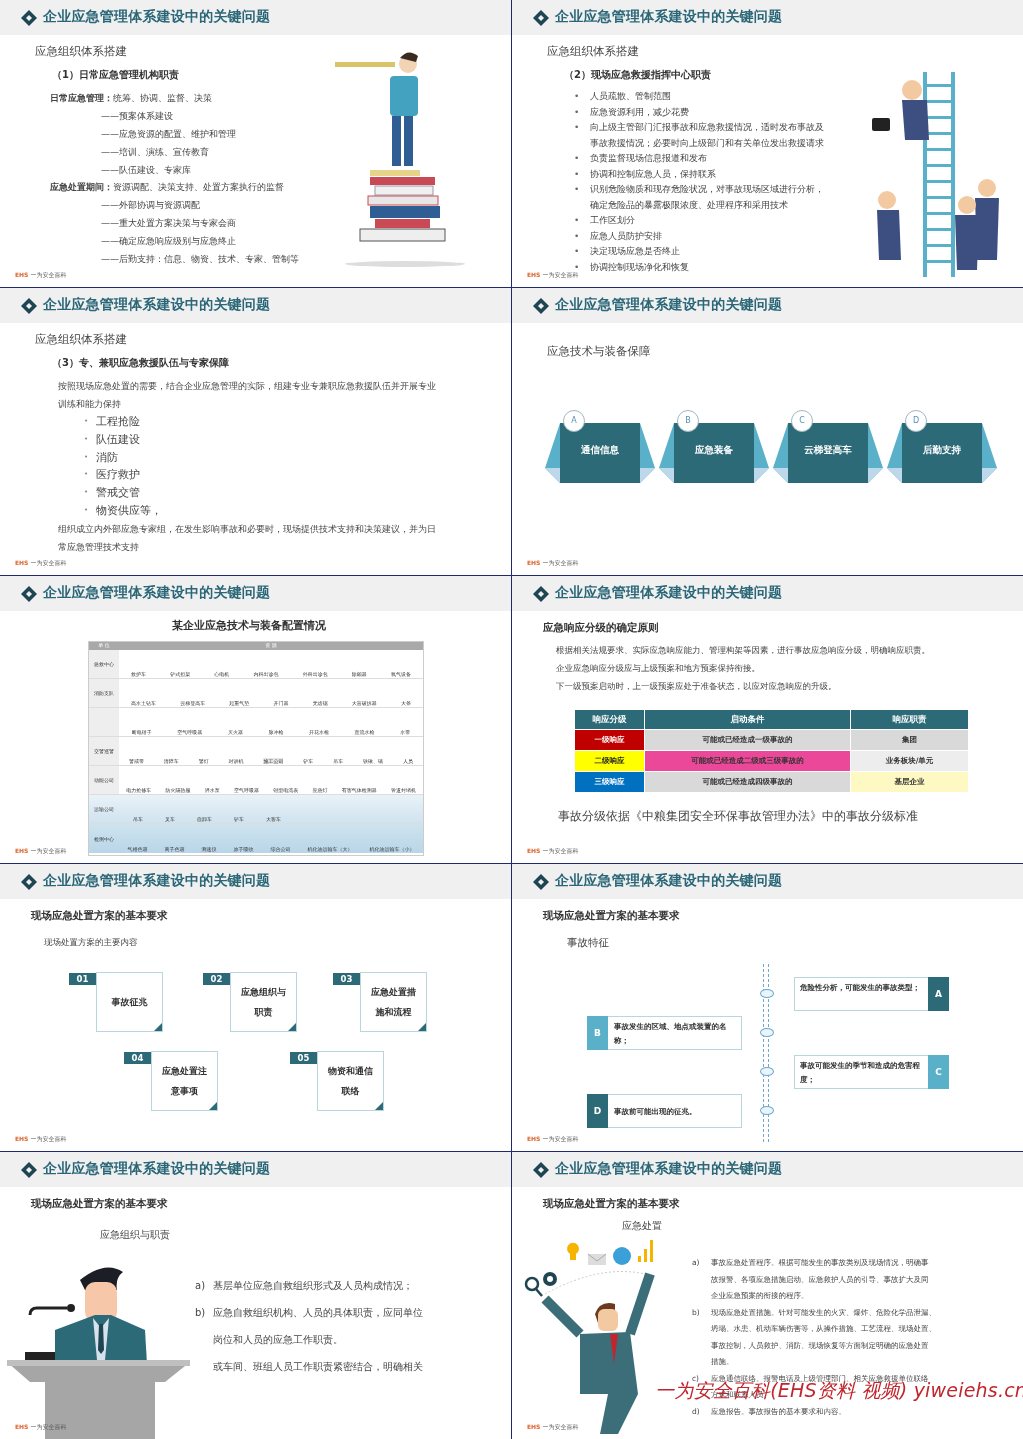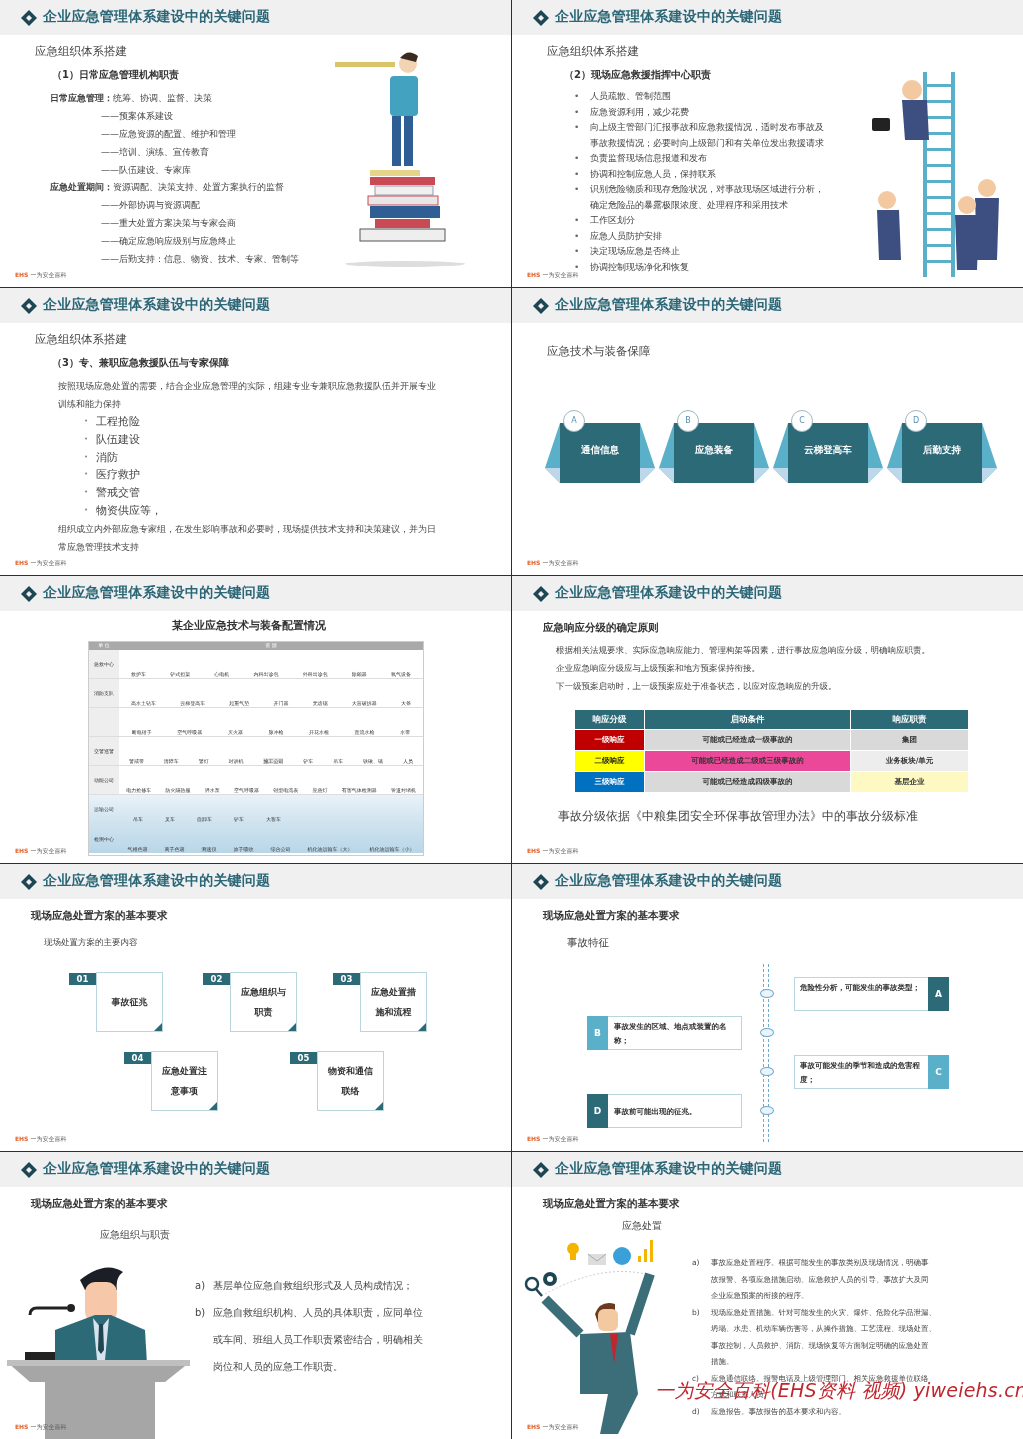--- a/index.html
+++ b/index.html
@@ -491,8 +491,8 @@
     <div class="alist" style="left:195px;top:120px;">
       <div class="it"><span class="k">a)</span><span>基层单位应急自救组织形式及人员构成情况；</span></div>
       <div class="it"><span class="k">b)</span><span>应急自救组织机构、人员的具体职责，应同单位</span></div>
+      <div class="it"><span>岗位和人员的应急工作职责。</span></div>
       <div class="it"><span>或车间、班组人员工作职责紧密结合，明确相关</span></div>
-      <div class="it"><span>岗位和人员的应急工作职责。</span></div>
     </div>
     <div class="foot"><span class="ehs">EHS</span> <span>一为安全百科</span></div>
   </section>

